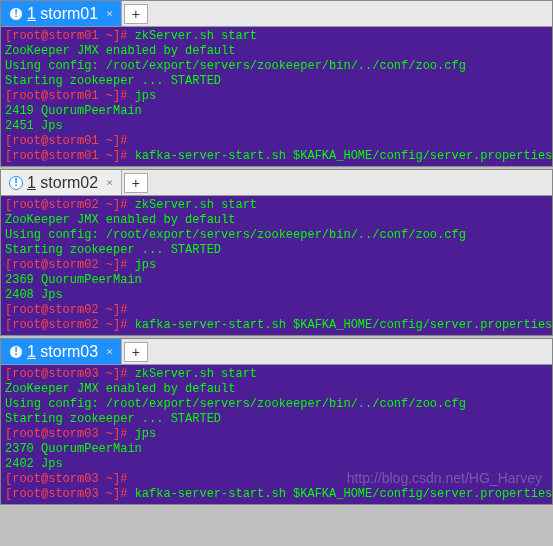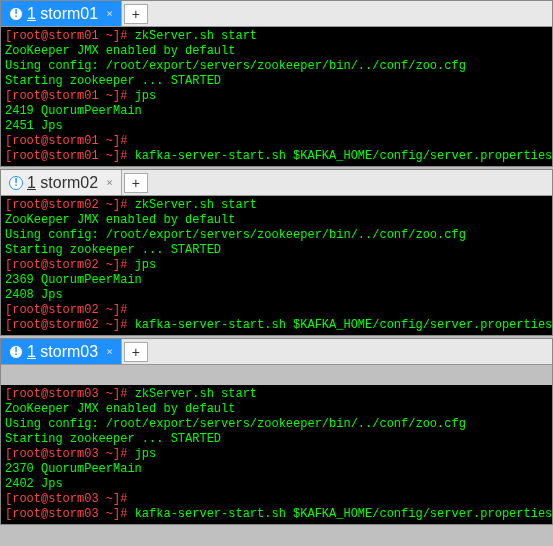--- a/index.html
+++ b/index.html
@@ -16,7 +16,7 @@
   .tab-close { margin-left: 8px; color: #ddd; font-size: 11px; cursor: pointer; }
   .tab.inactive .tab-close { color: #888; }
   .newtab { width: 24px; height: 20px; display: flex; align-items: center; justify-content: center; border: 1px solid #aaa; margin-left: 2px; background: #fff; cursor: pointer; font-family: Arial, sans-serif; font-size: 14px; color: #333; }
-  .terminal { background: #000000; color: #00ff00; font-family: "Courier New", monospace; font-size: 12px; line-height: 15px; padding: 2px 4px; white-space: pre; overflow: hidden; }
+  .terminal { background: #4c1d95; color: #00ff00; font-family: "Courier New", monospace; font-size: 12px; line-height: 15px; padding: 2px 4px; white-space: pre; overflow: hidden; }
   .prompt { color: #ff4444; }
   .watermark { position: relative; margin-top: 20px; }
   .watermark-text { position: absolute; right: 10px; bottom: 18px; color: rgba(200,200,200,0.35); font-family: Arial, sans-serif; font-size: 14px; pointer-events: none; }

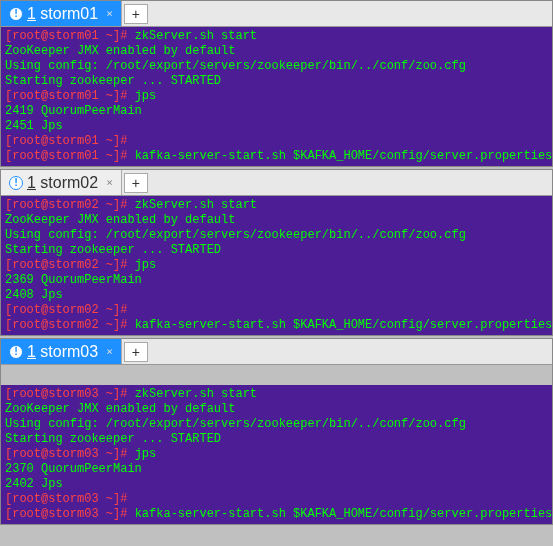--- a/index.html
+++ b/index.html
@@ -18,7 +18,7 @@
   .newtab { width: 24px; height: 20px; display: flex; align-items: center; justify-content: center; border: 1px solid #aaa; margin-left: 2px; background: #fff; cursor: pointer; font-family: Arial, sans-serif; font-size: 14px; color: #333; }
   .terminal { background: #4c1d95; color: #00ff00; font-family: "Courier New", monospace; font-size: 12px; line-height: 15px; padding: 2px 4px; white-space: pre; overflow: hidden; }
   .prompt { color: #ff4444; }
-  .watermark { position: relative; margin-top: 20px; }
+  .watermark { position: relative; }
   .watermark-text { position: absolute; right: 10px; bottom: 18px; color: rgba(200,200,200,0.35); font-family: Arial, sans-serif; font-size: 14px; pointer-events: none; }
 </style>
 </head>

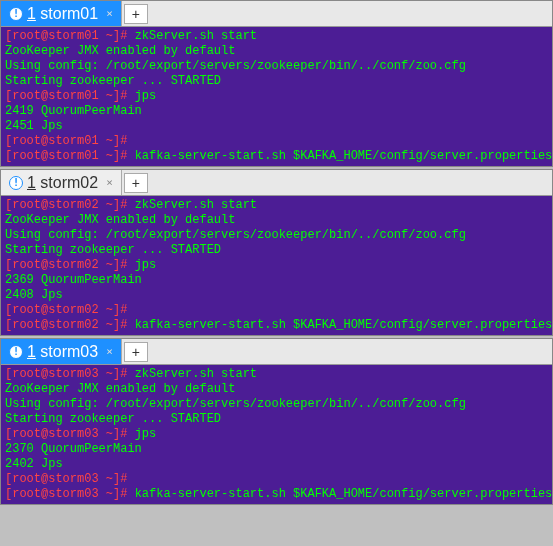--- a/index.html
+++ b/index.html
@@ -62,6 +62,7 @@
       </div>
       <div class="watermark">
         <div class="terminal"><div><span class="prompt">[root@storm03 ~]# </span><span>zkServer.sh start</span></div><div><span>ZooKeeper JMX enabled by default</span></div><div><span>Using config: /root/export/servers/zookeeper/bin/../conf/zoo.cfg</span></div><div><span>Starting zookeeper ... STARTED</span></div><div><span class="prompt">[root@storm03 ~]# </span><span>jps</span></div><div><span>2370 QuorumPeerMain</span></div><div><span>2402 Jps</span></div><div><span class="prompt">[root@storm03 ~]#</span><span></span></div><div><span class="prompt">[root@storm03 ~]# </span><span>kafka-server-start.sh $KAFKA_HOME/config/server.properties</span></div></div>
+        <div class="watermark-text">http://blog.csdn.net/HG_Harvey</div>
       </div>
     </div>
   </div>

